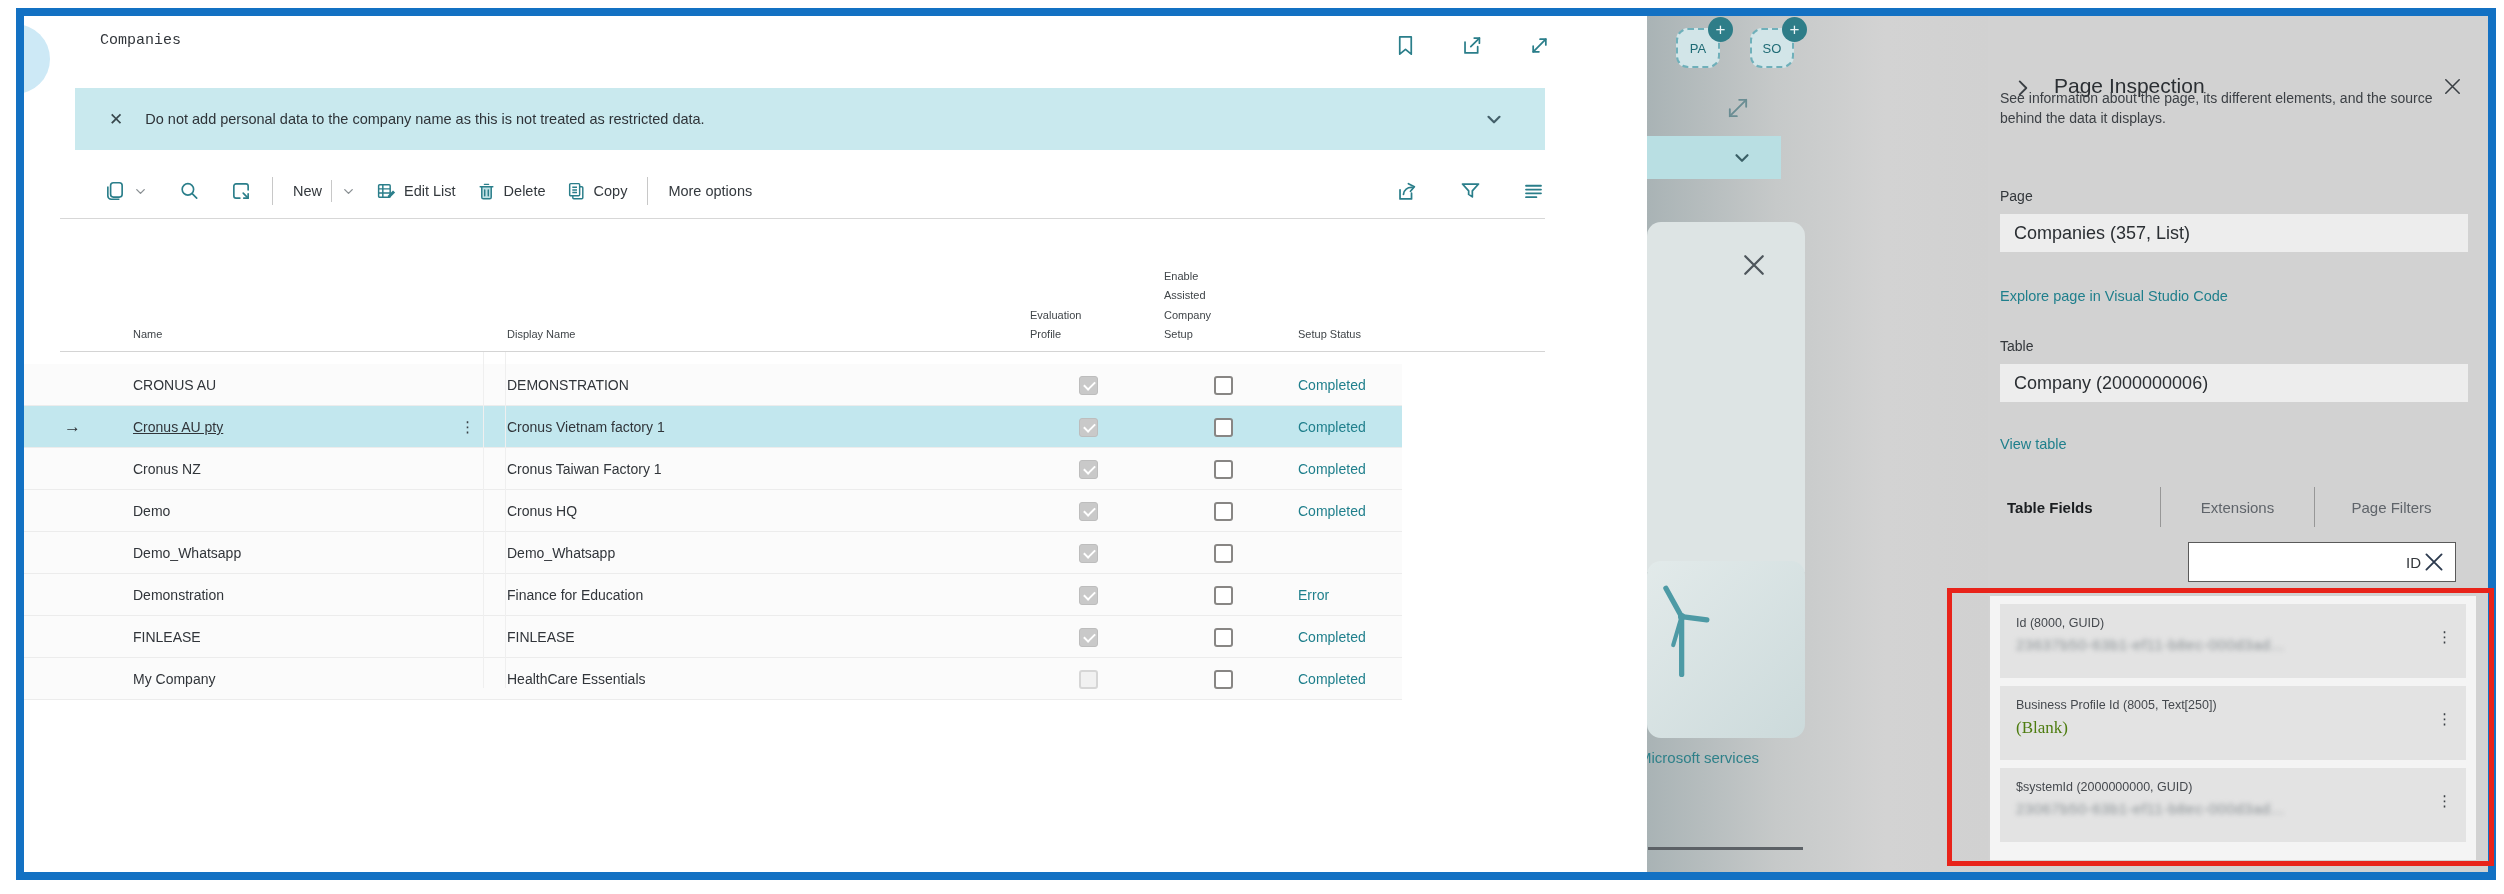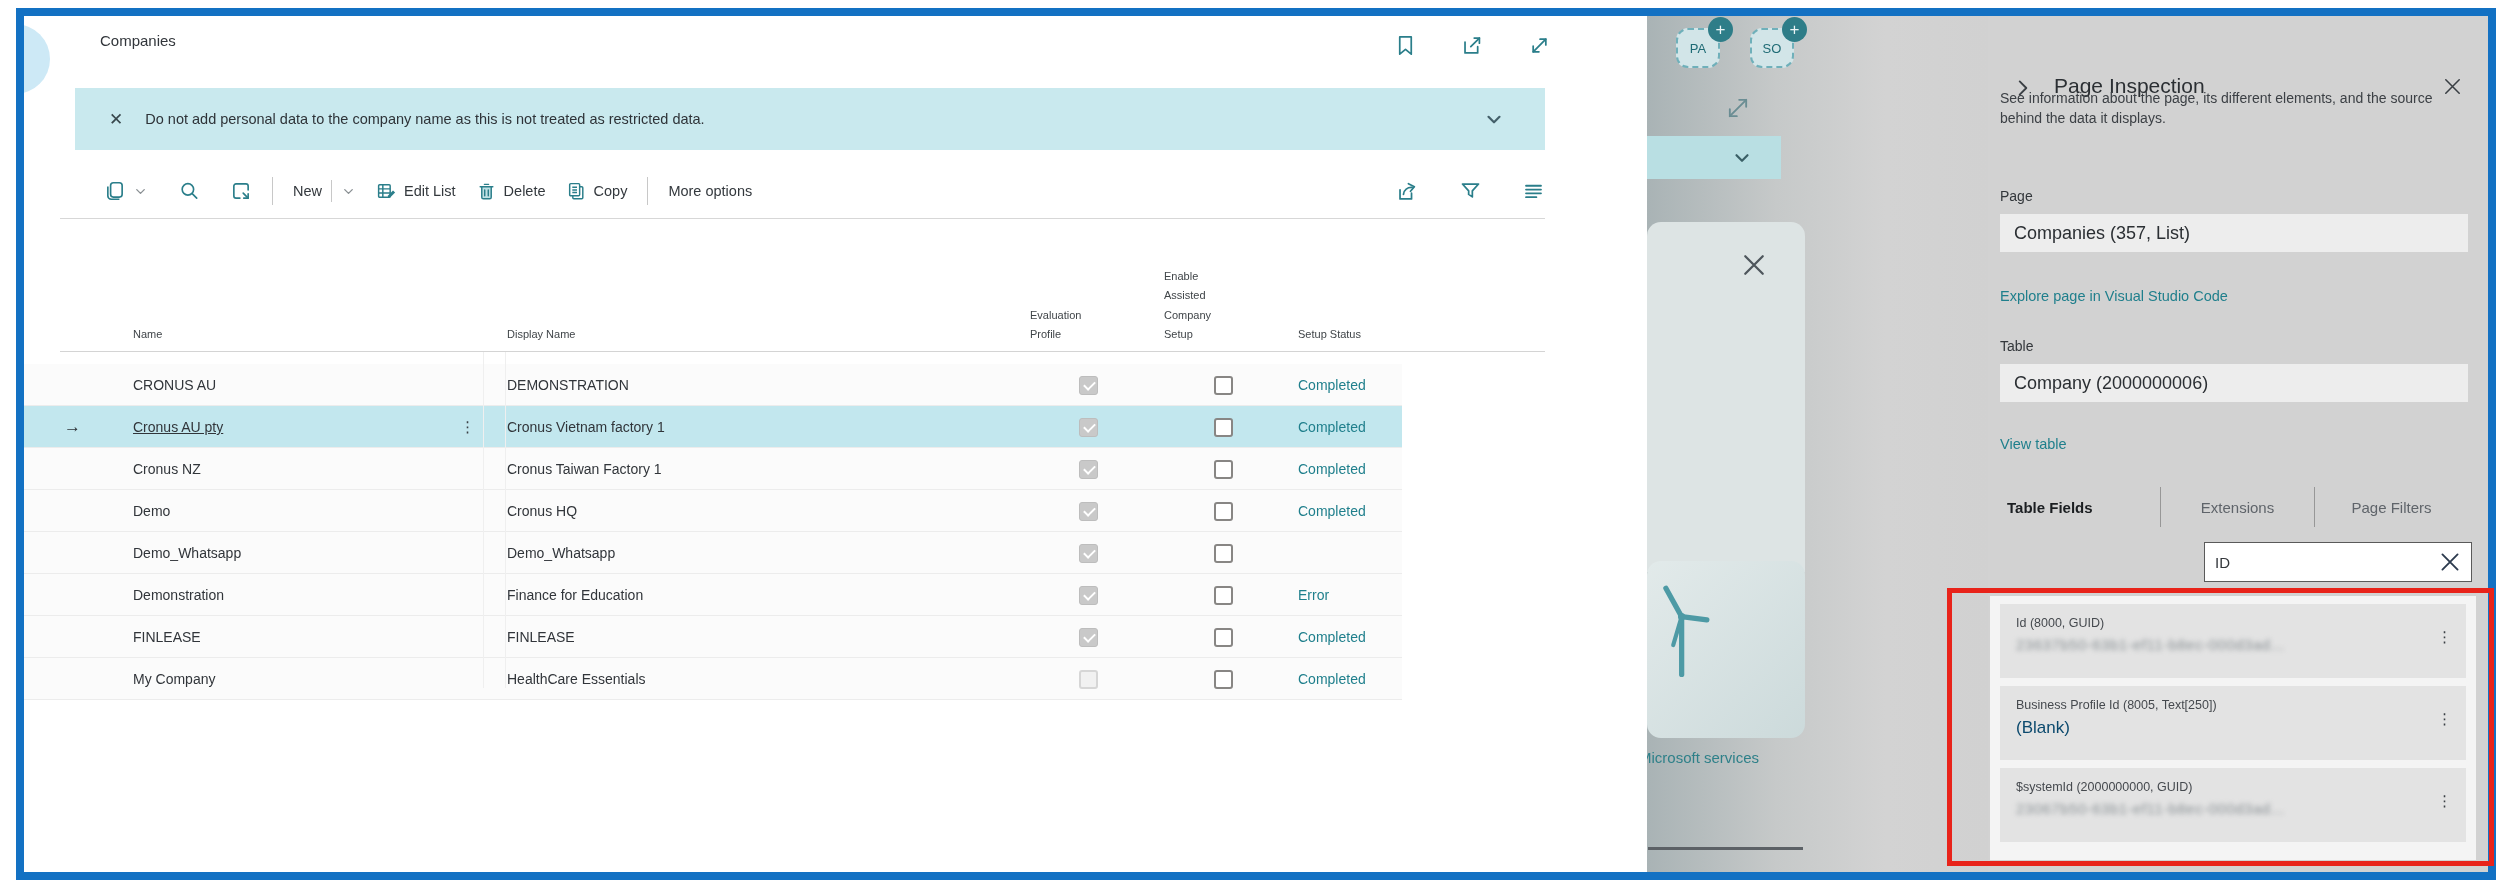--- a/index.html
+++ b/index.html
@@ -14,7 +14,7 @@
   
   .main-window{position:absolute;left:0;top:0;width:1623px;height:856px;background:#fff;z-index:2;overflow:hidden;}
   .avatar-bulge{position:absolute;left:-44px;top:8px;width:70px;height:70px;border-radius:50%;background:#cde9f6;}
-  .win-title{position:absolute;left:76px;top:16px;font-size:15px;color:#32363b;}
+  .win-title{position:absolute;left:76px;top:16px;font-size:15px;color:#32363b;font-family:Liberation Mono, monospace;}
   .win-icons{position:absolute;left:1370px;top:18px;display:flex;gap:44px;}
   .win-icons .icn{cursor:pointer;}
 

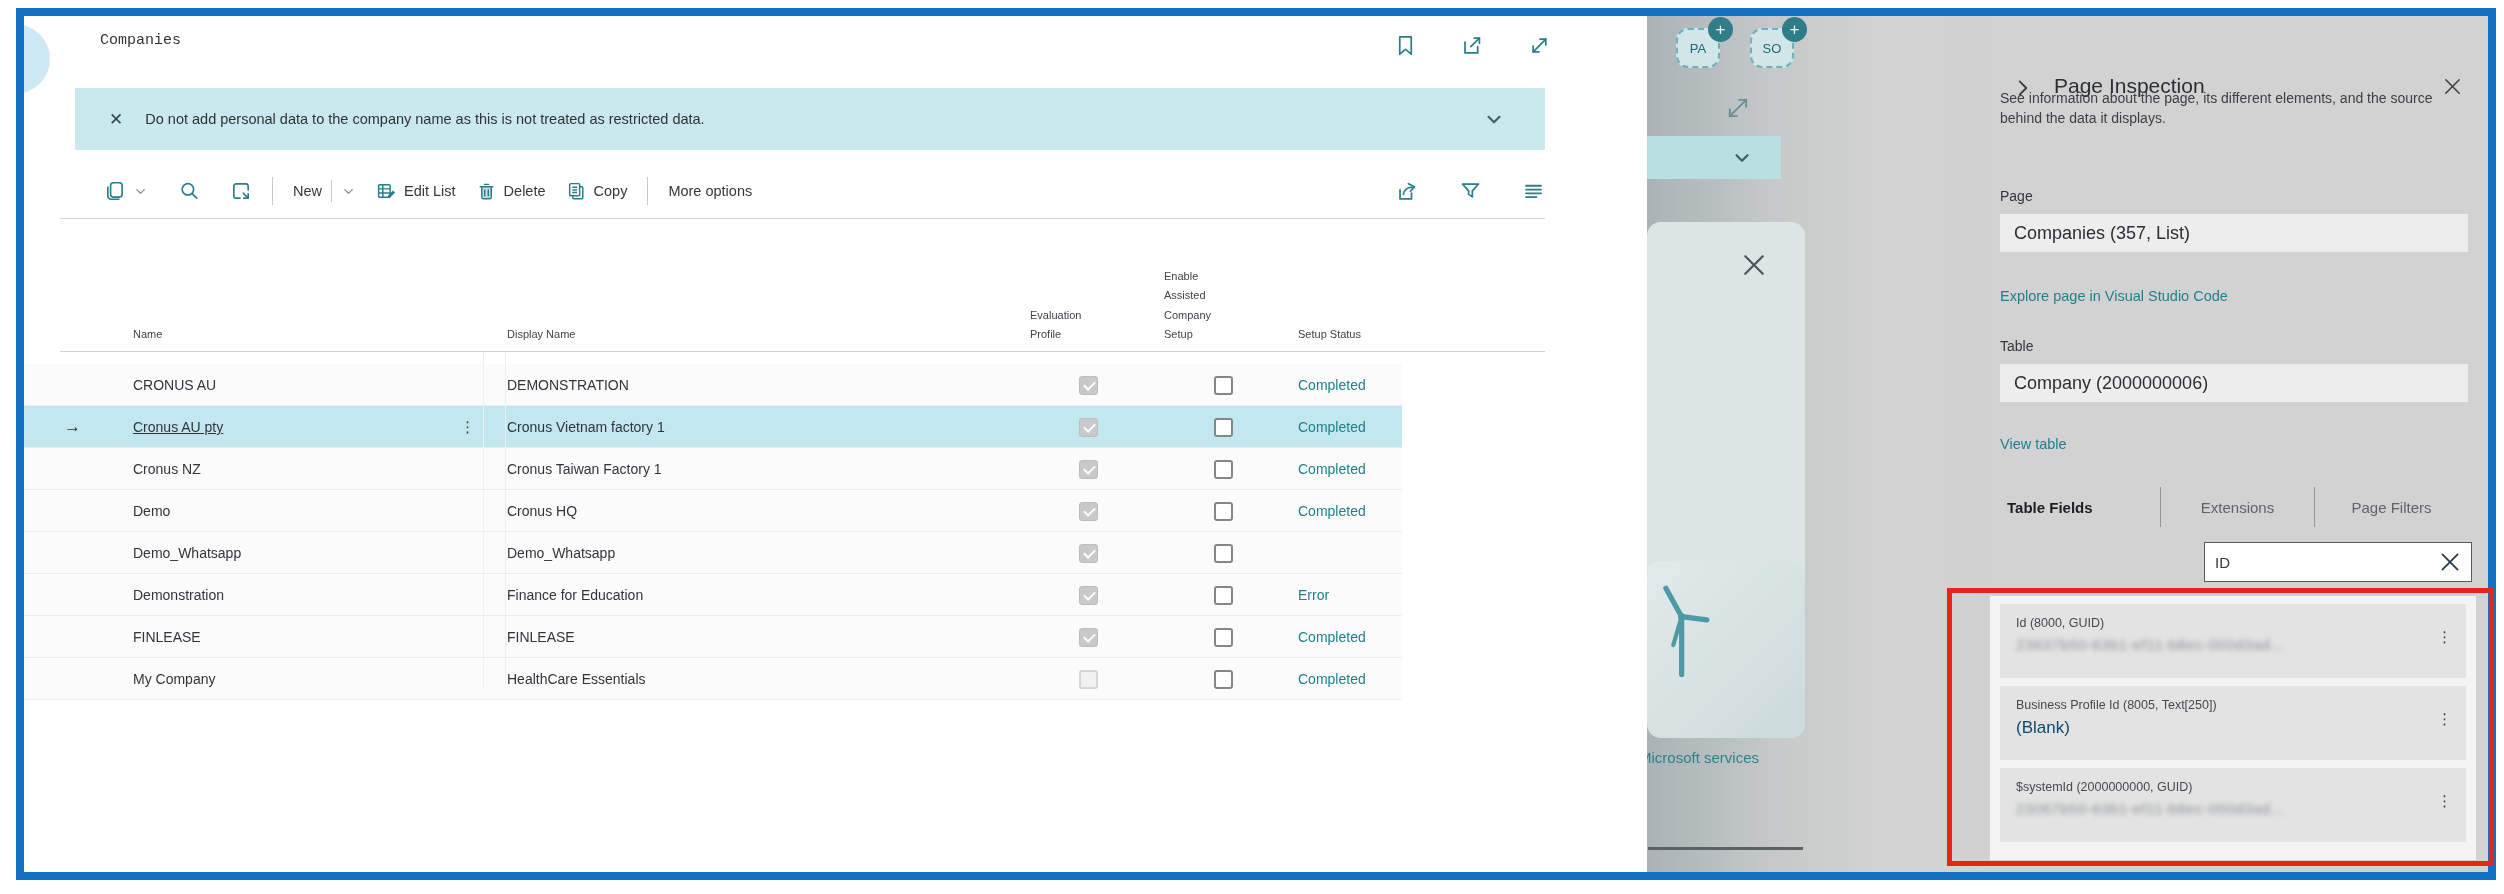--- a/index.html
+++ b/index.html
@@ -91,7 +91,7 @@
   .p-tab:first-child{text-align:left;padding-left:7px;}
   .p-tab.active{font-weight:bold;color:#1b1e21;}
   .p-tab-sep{width:1px;height:40px;background:#979797;}
-  .p-search{position:absolute;left:216px;top:526px;width:268px;height:40px;background:#fff;border:1.5px solid #5a5a5a;display:flex;align-items:center;}
+  .p-search{position:absolute;left:200px;top:526px;width:268px;height:40px;background:#fff;border:1.5px solid #5a5a5a;display:flex;align-items:center;text-align:right;}
   .p-search .q{margin-left:10px;font-size:15px;color:#33373b;flex:1;}
   .p-search .clear{margin-right:8px;cursor:pointer;}
   .p-fields{position:absolute;left:2px;top:580px;width:486px;height:264px;background:#f4f4f4;padding:8px 10px;}

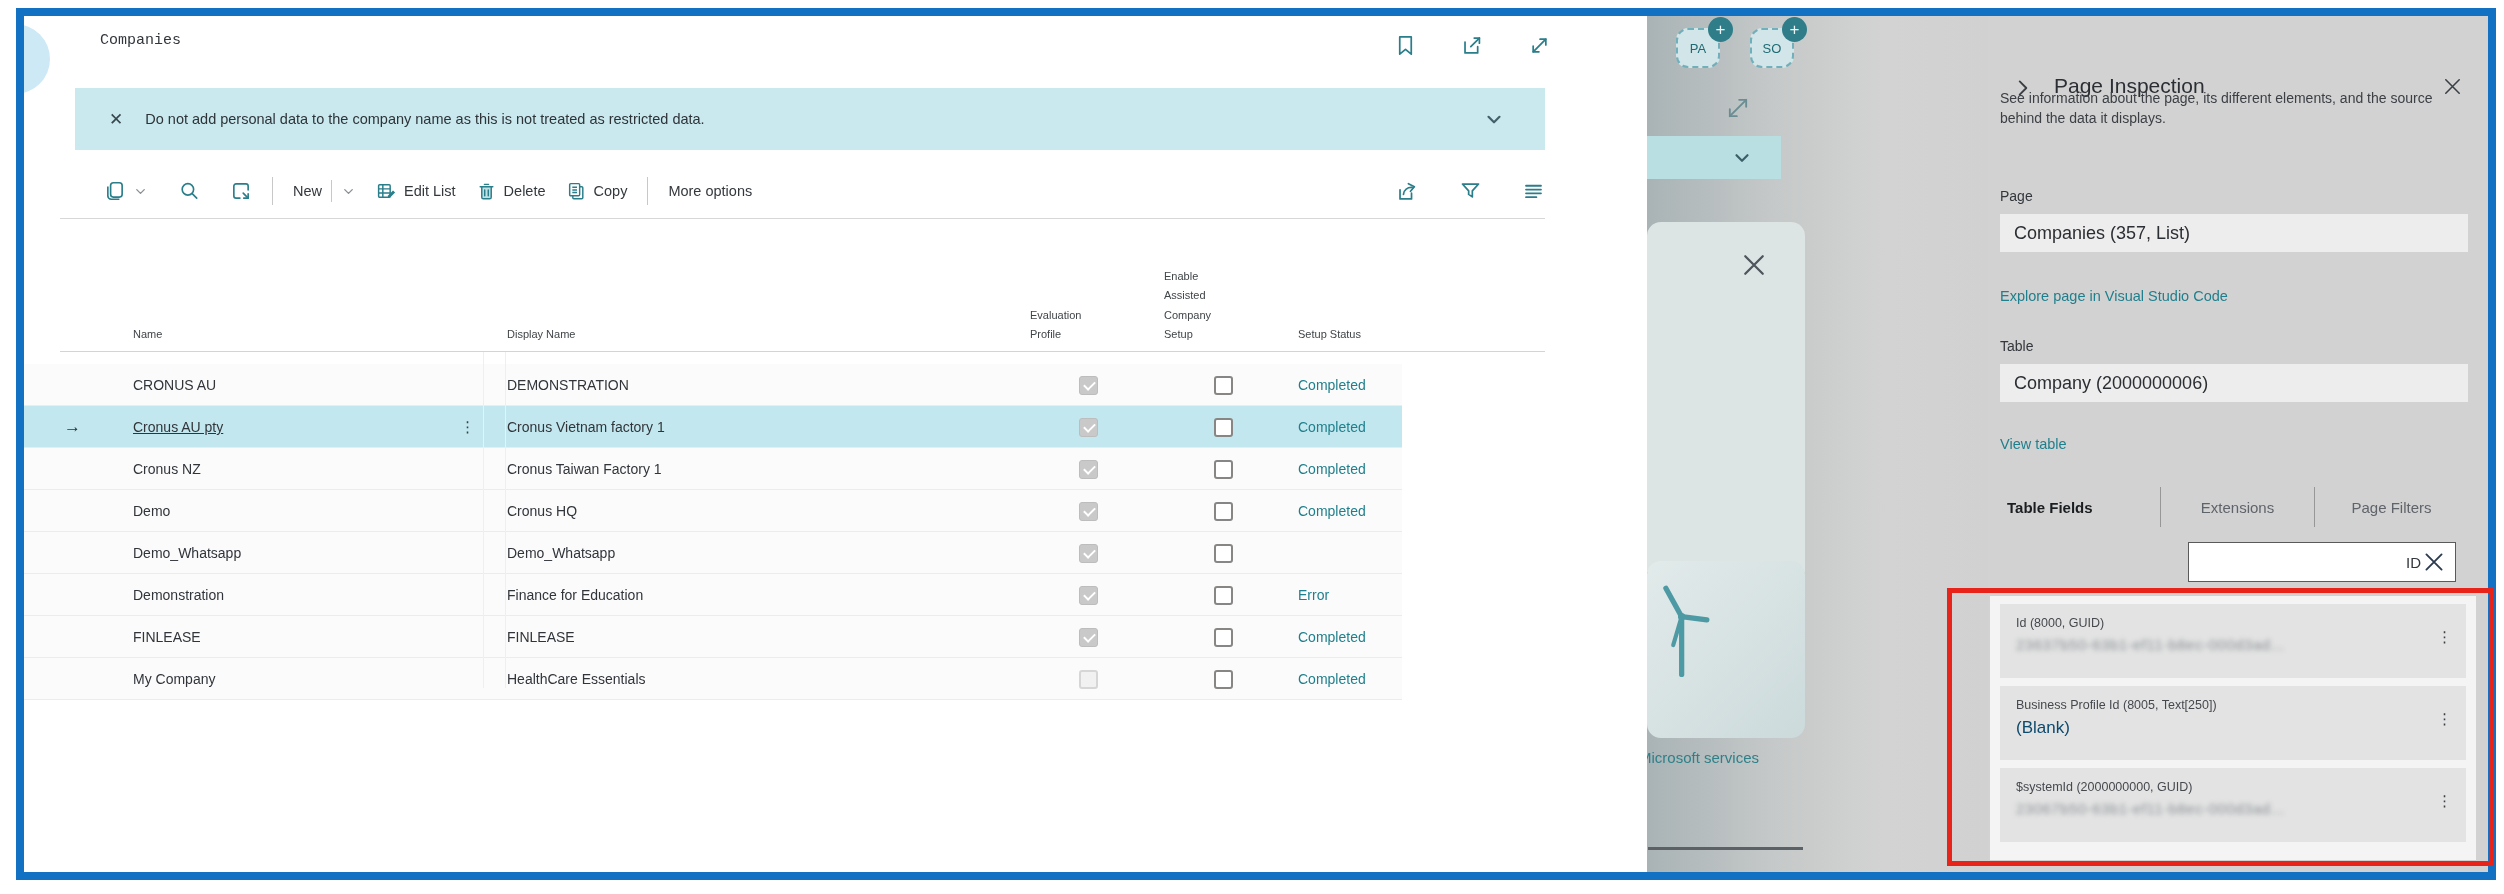--- a/index.html
+++ b/index.html
@@ -98,7 +98,7 @@
   .p-field{position:relative;background:#e3e3e3;height:74px;margin-bottom:8px;padding:12px 40px 0 16px;}
   .pf-title{font-size:12.5px;color:#45494e;}
   .pf-value{margin-top:6px;font-size:15px;color:#8b9296;letter-spacing:.5px;filter:blur(2.6px);}
-  .p-field.plain .pf-value{filter:none;font-size:17px;color:#0c4a6e;letter-spacing:0;}
+  .p-field.plain .pf-value{filter:none;font-size:17px;color:#4d7c0f;letter-spacing:0;font-family:Liberation Serif, serif;}
   .pf-menu{position:absolute;right:14px;top:24px;font-size:15px;color:#3a3f44;cursor:pointer;}
 
   .red-annotation{position:absolute;left:1923px;top:572px;width:547px;height:278px;border:5px solid var(--red);z-index:6;pointer-events:none;}

